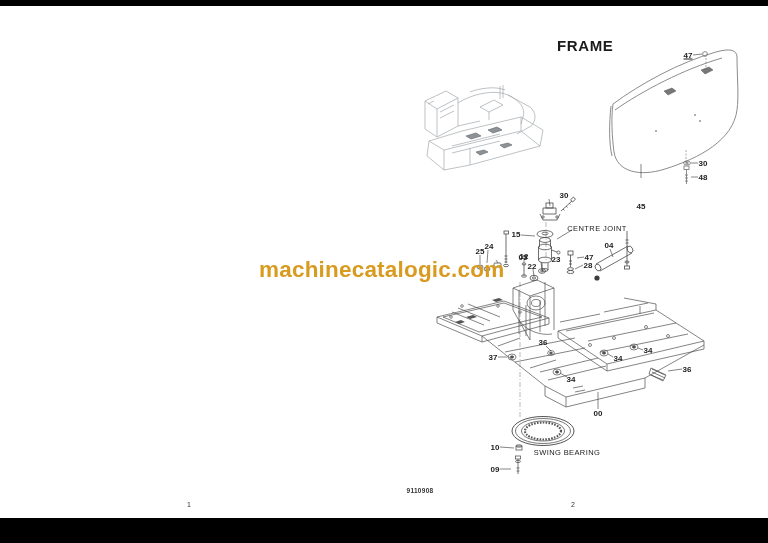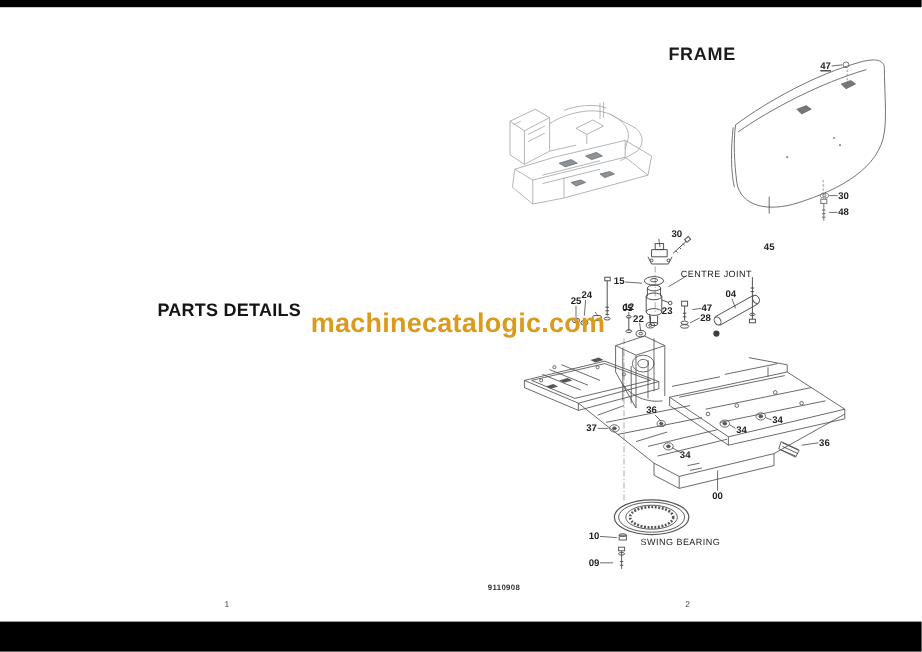--- a/index.html
+++ b/index.html
@@ -51,7 +51,6 @@
 
 <div id="section-title">FRAME</div>
 <div id="heading-block">
-  <div>PARTS DETAILS</div>
 </div>
 <div id="watermark" style="color: rgb(216, 155, 31);">machinecatalogic.com</div>
 <div id="doc-number">9110908</div>

